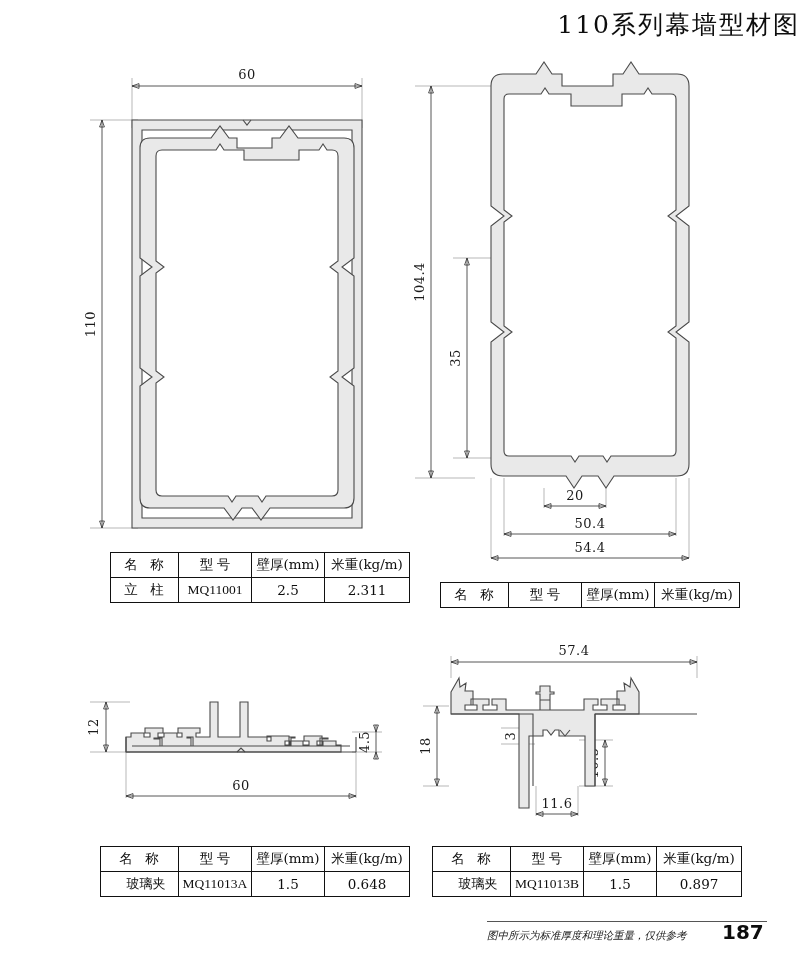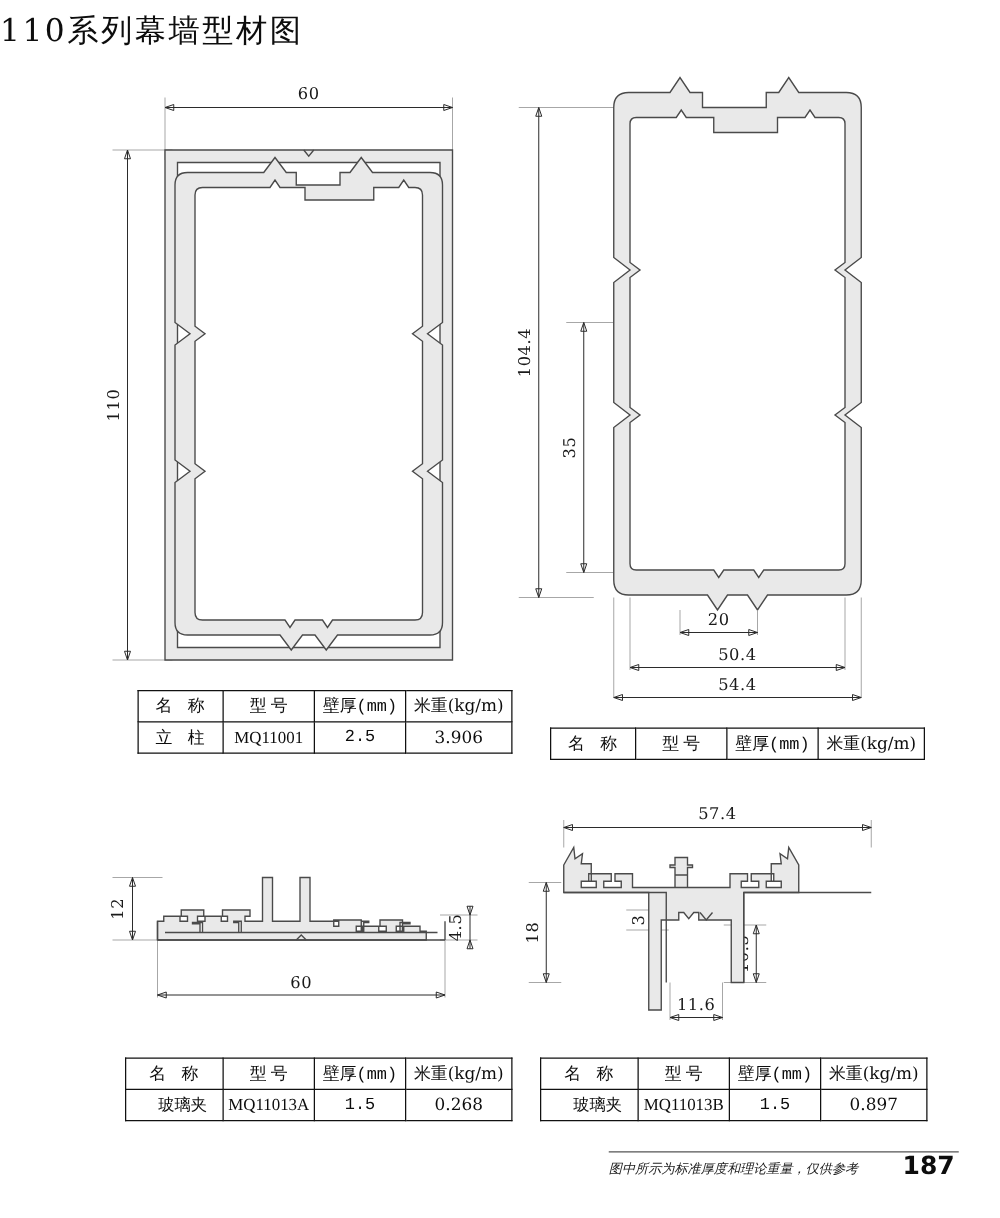--- a/index.html
+++ b/index.html
@@ -22,7 +22,7 @@
     top: 8px;
     left: 0;
     width: 800px;
-    text-align: left;
+    text-align: right;
     font-size: 25px;
     letter-spacing: 2px;
     font-family: "DejaVu Serif", "Liberation Serif", serif;

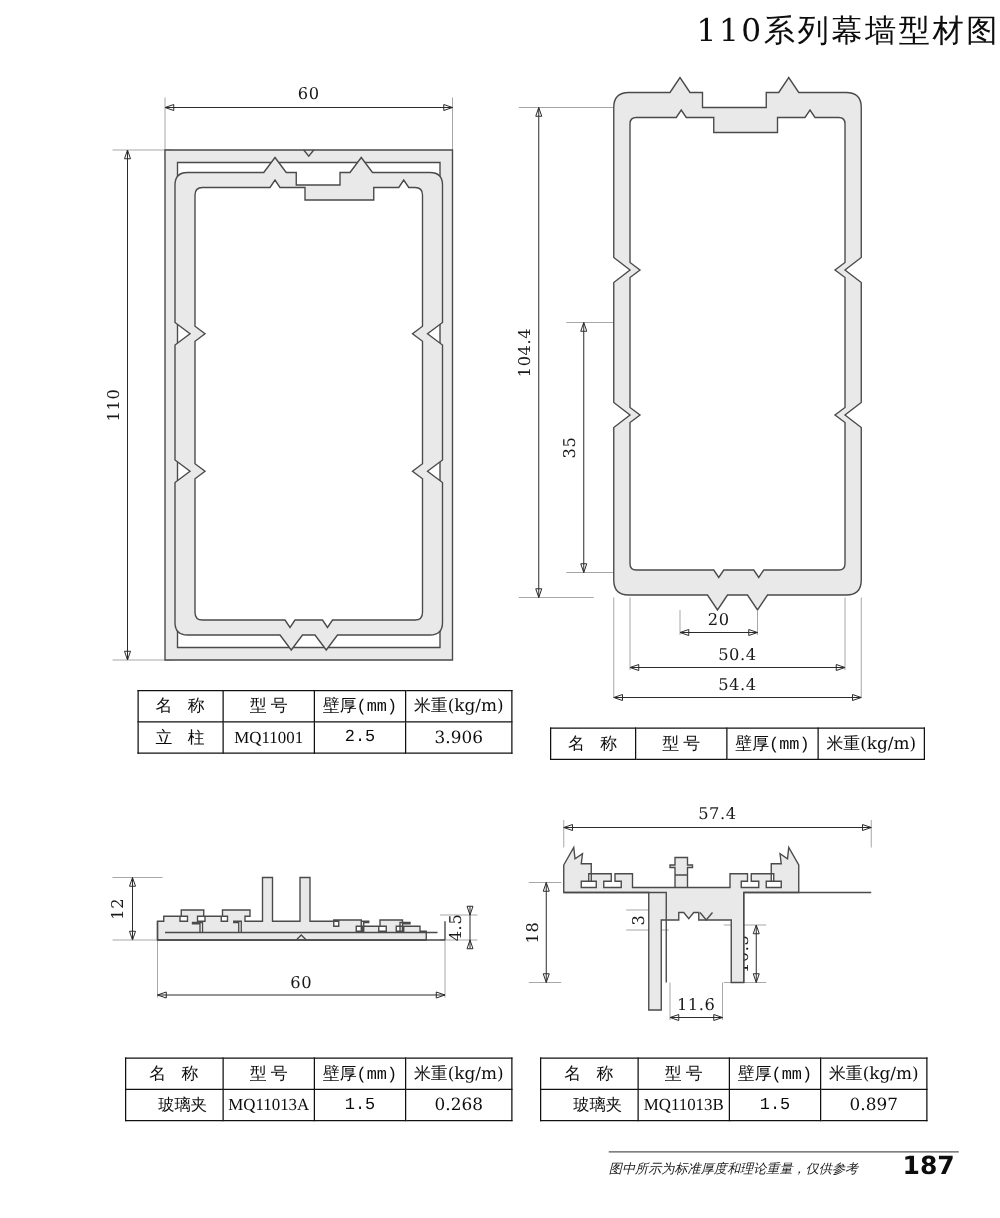--- a/index.html
+++ b/index.html
@@ -62,7 +62,7 @@
   }
   .spec-table td.c-name   { width: 58px; letter-spacing: 4px; padding-left: 6px; }
   .spec-table td.c-model  { width: 66px; font-family: Liberation Serif, serif; }
-  .spec-table td.c-thick  { width: 66px; font-family: Liberation Mono, monospace; }
+  .spec-table td.c-thick  { width: 66px; }
   .spec-table td.c-weight { width: 78px; }
   .spec-table .hdr td { font-size: 13.5px; }
 

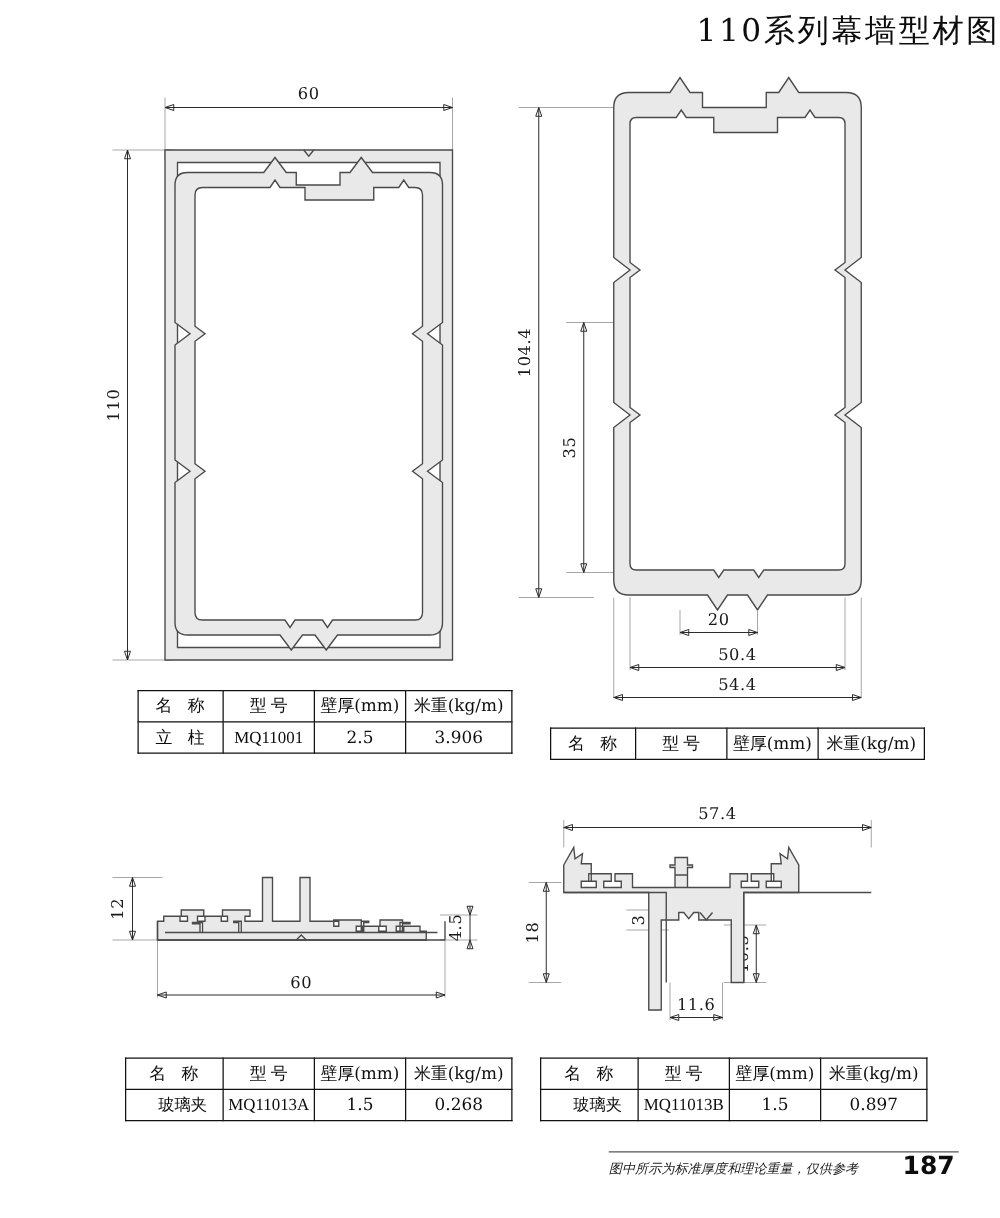--- a/index.html
+++ b/index.html
@@ -416,7 +416,7 @@
     <td class="c-name">立 柱</td>
     <td class="c-model">MQ11001</td>
     <td class="c-thick">2.5</td>
-    <td class="c-weight">3.906</td>
+    <td class="c-weight">2.311</td>
   </tr>
 </tbody>
   </table>

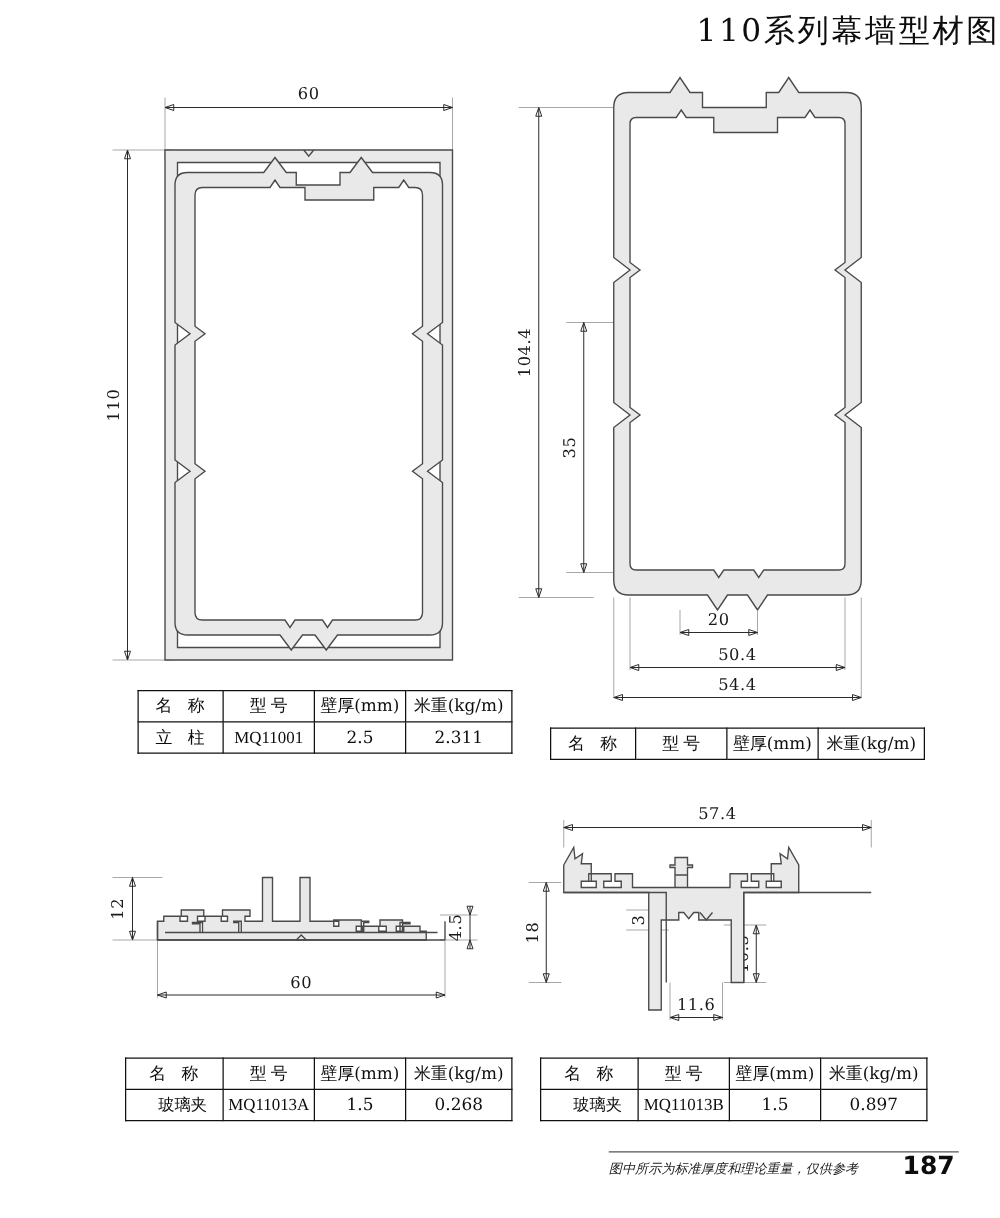--- a/index.html
+++ b/index.html
@@ -444,7 +444,7 @@
     <td class="c-name tri">玻璃夹</td>
     <td class="c-model">MQ11013A</td>
     <td class="c-thick">1.5</td>
-    <td class="c-weight">0.268</td>
+    <td class="c-weight">0.648</td>
   </tr>
 </tbody>
   </table>

